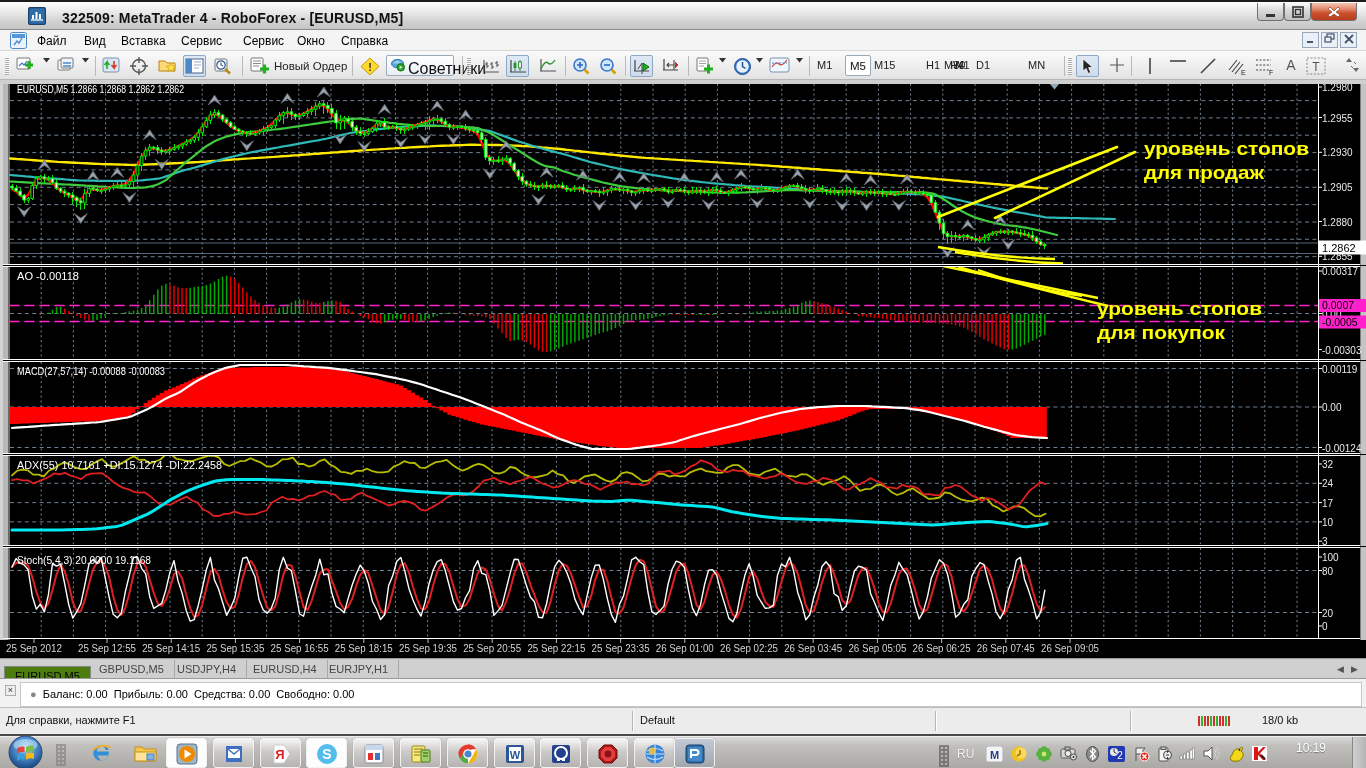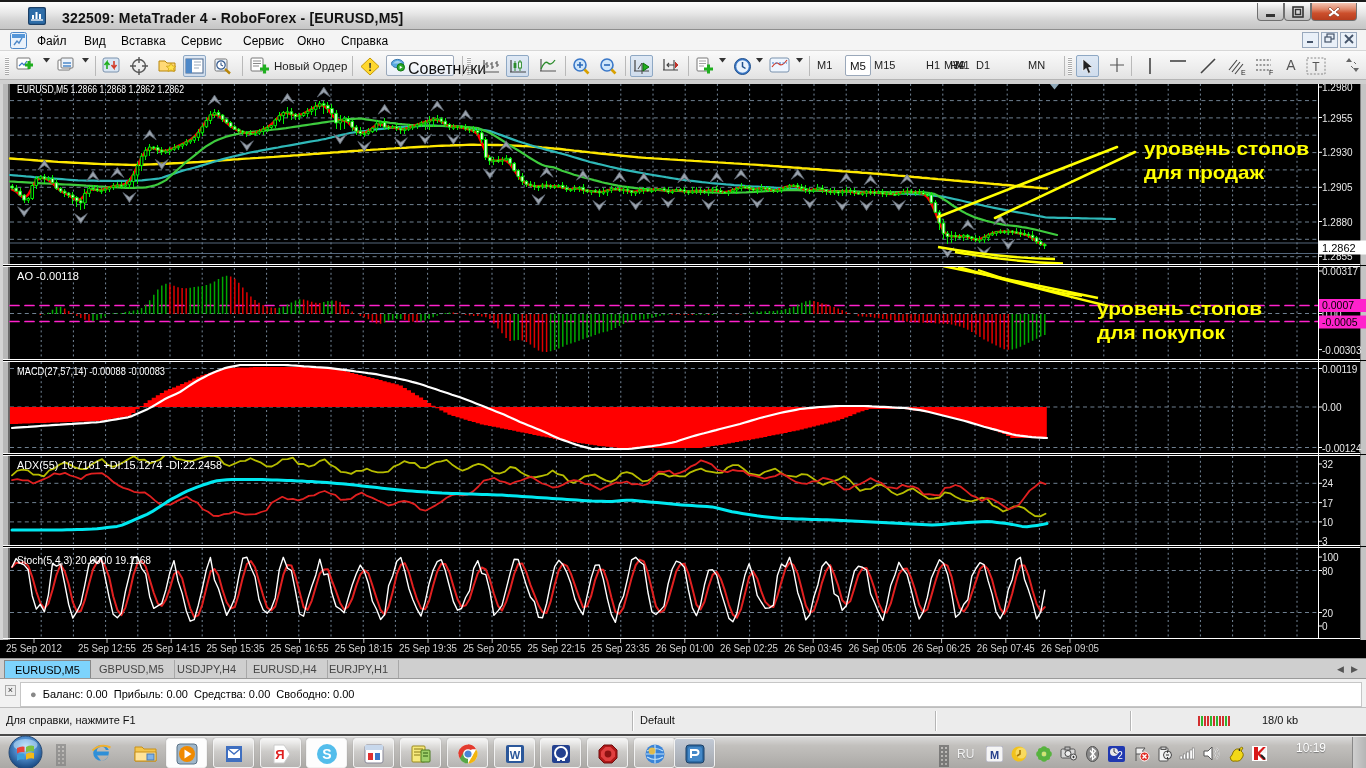--- a/index.html
+++ b/index.html
@@ -29,7 +29,7 @@
 
 #tabs{left:0;top:658px;width:1366px;height:20px;background:#cfcfcf;border-top:1px solid #9a9a9a;font-size:11px}
 .tab{position:absolute;top:1px;height:18px;padding:3px 10px 0 10px;color:#444;border-right:1px solid #a8a8a8}
-.tab.act{background:#7dd3fc;border:1px solid #888;border-bottom:none;color:#000;top:1px}
+.tab.act{background:#4d7c0f;border:1px solid #888;border-bottom:none;color:#000;top:7px}
 
 #term{left:0;top:678px;width:1366px;height:29px;background:#f2f2f2;border-top:1px solid #9a9a9a}
 #term .white{position:absolute;left:20px;top:3px;width:1342px;height:25px;background:#fff;border:1px solid #c6c6c6}

